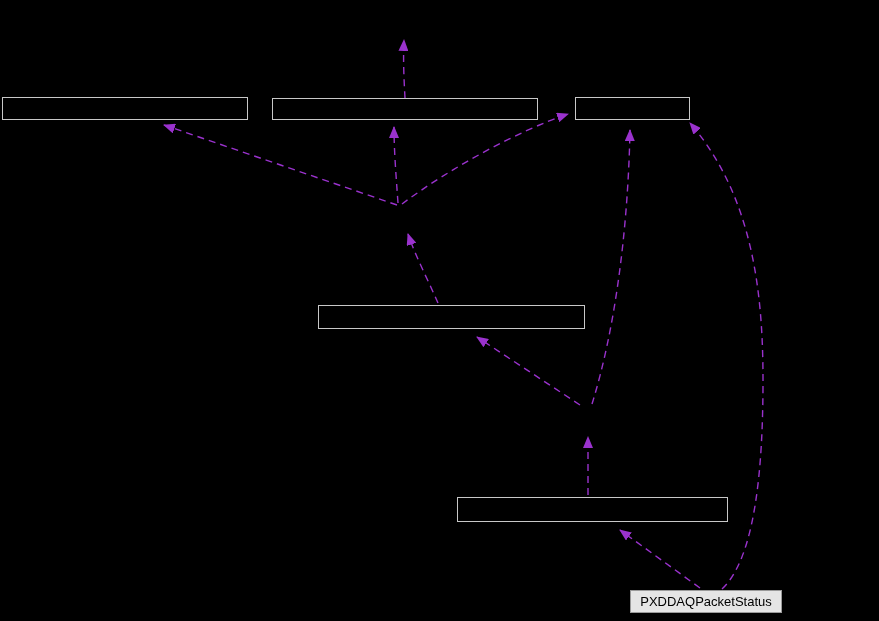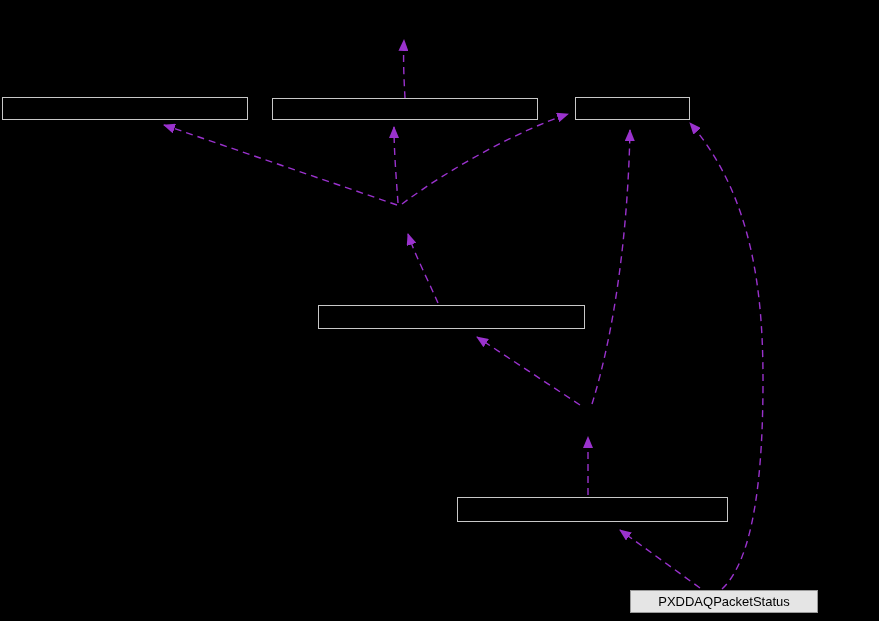--- a/index.html
+++ b/index.html
@@ -44,7 +44,7 @@
   #node-top-right    { left: 575px; top: 97px;  width: 115px; height: 23px; }
   #node-middle       { left: 318px; top: 305px; width: 267px; height: 24px; }
   #node-lower        { left: 457px; top: 497px; width: 271px; height: 25px; }
-  #node-packetstatus { left: 630px; top: 590px; width: 188px; height: 23px; line-height: 21px; }
+  #node-packetstatus { left: 630px; top: 590px; width: 152px; height: 23px; line-height: 21px; }
 
   .edge {
     fill: none;

